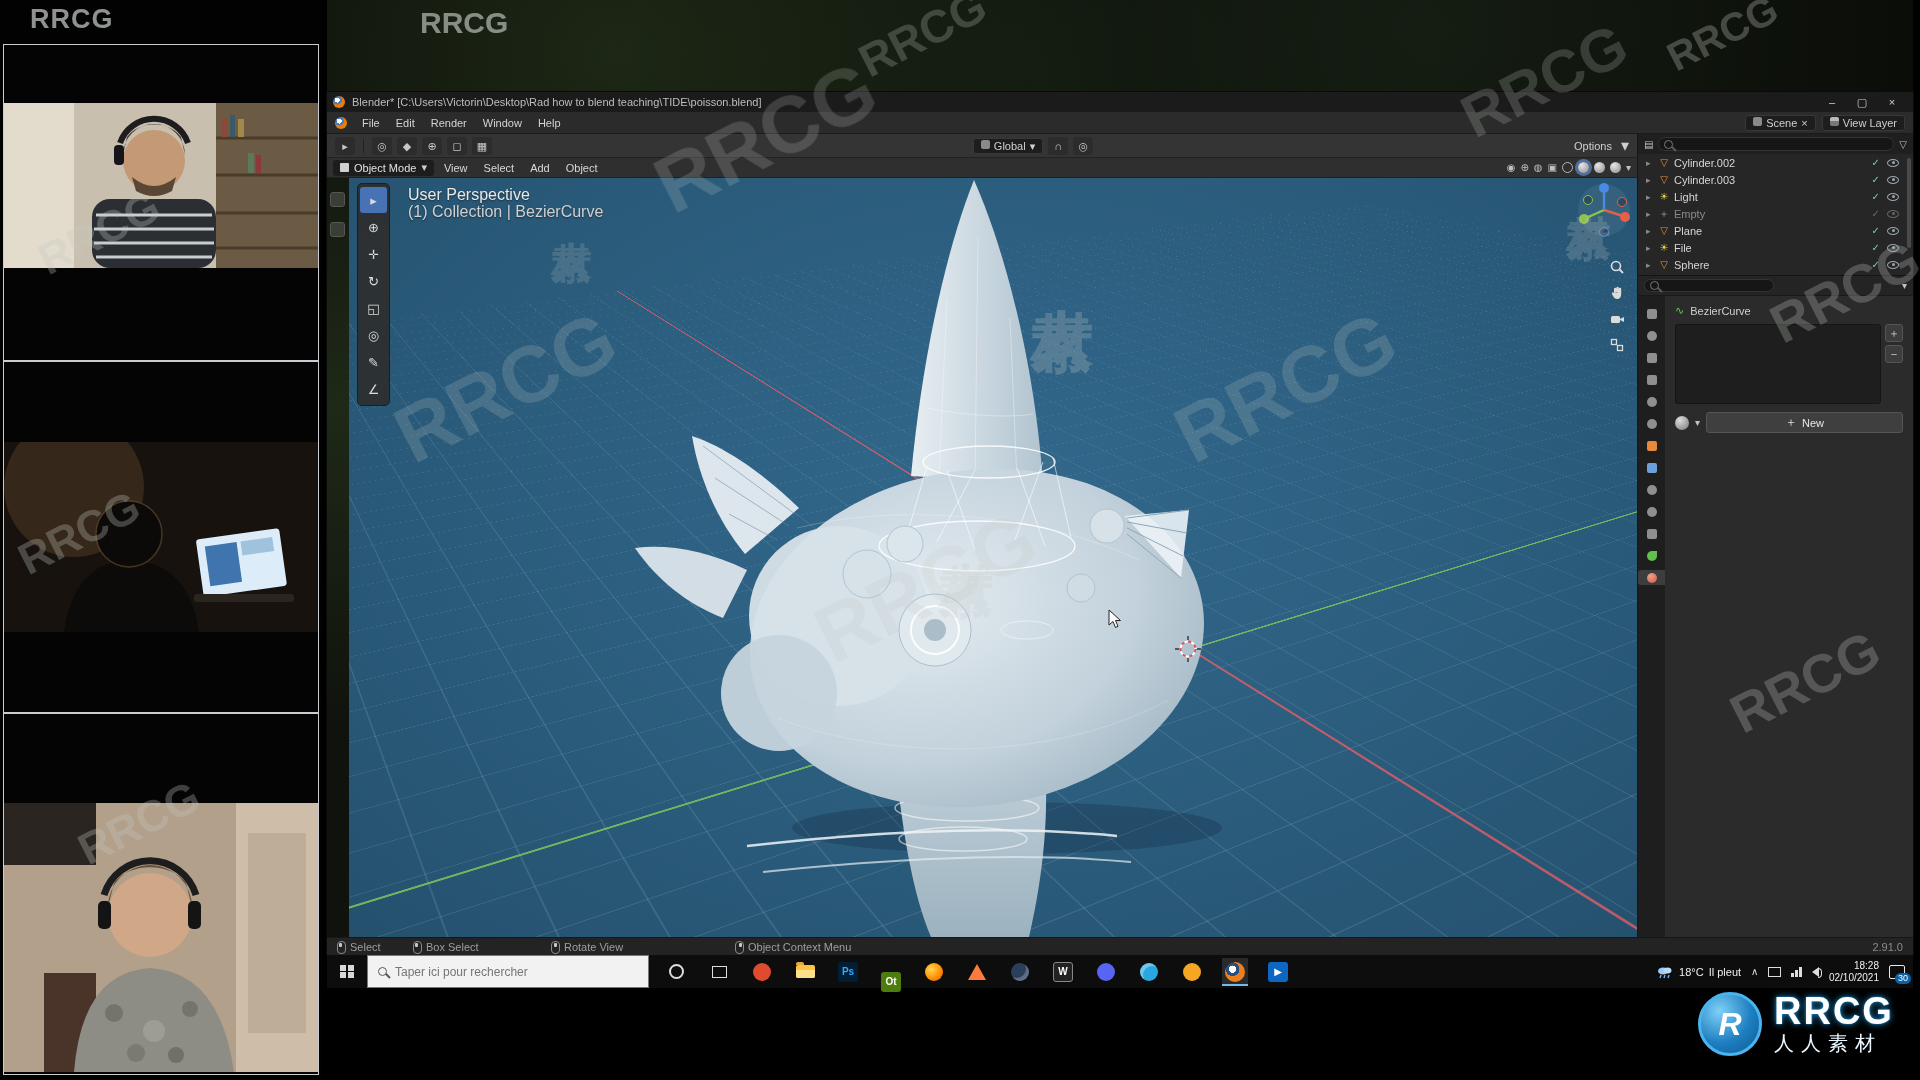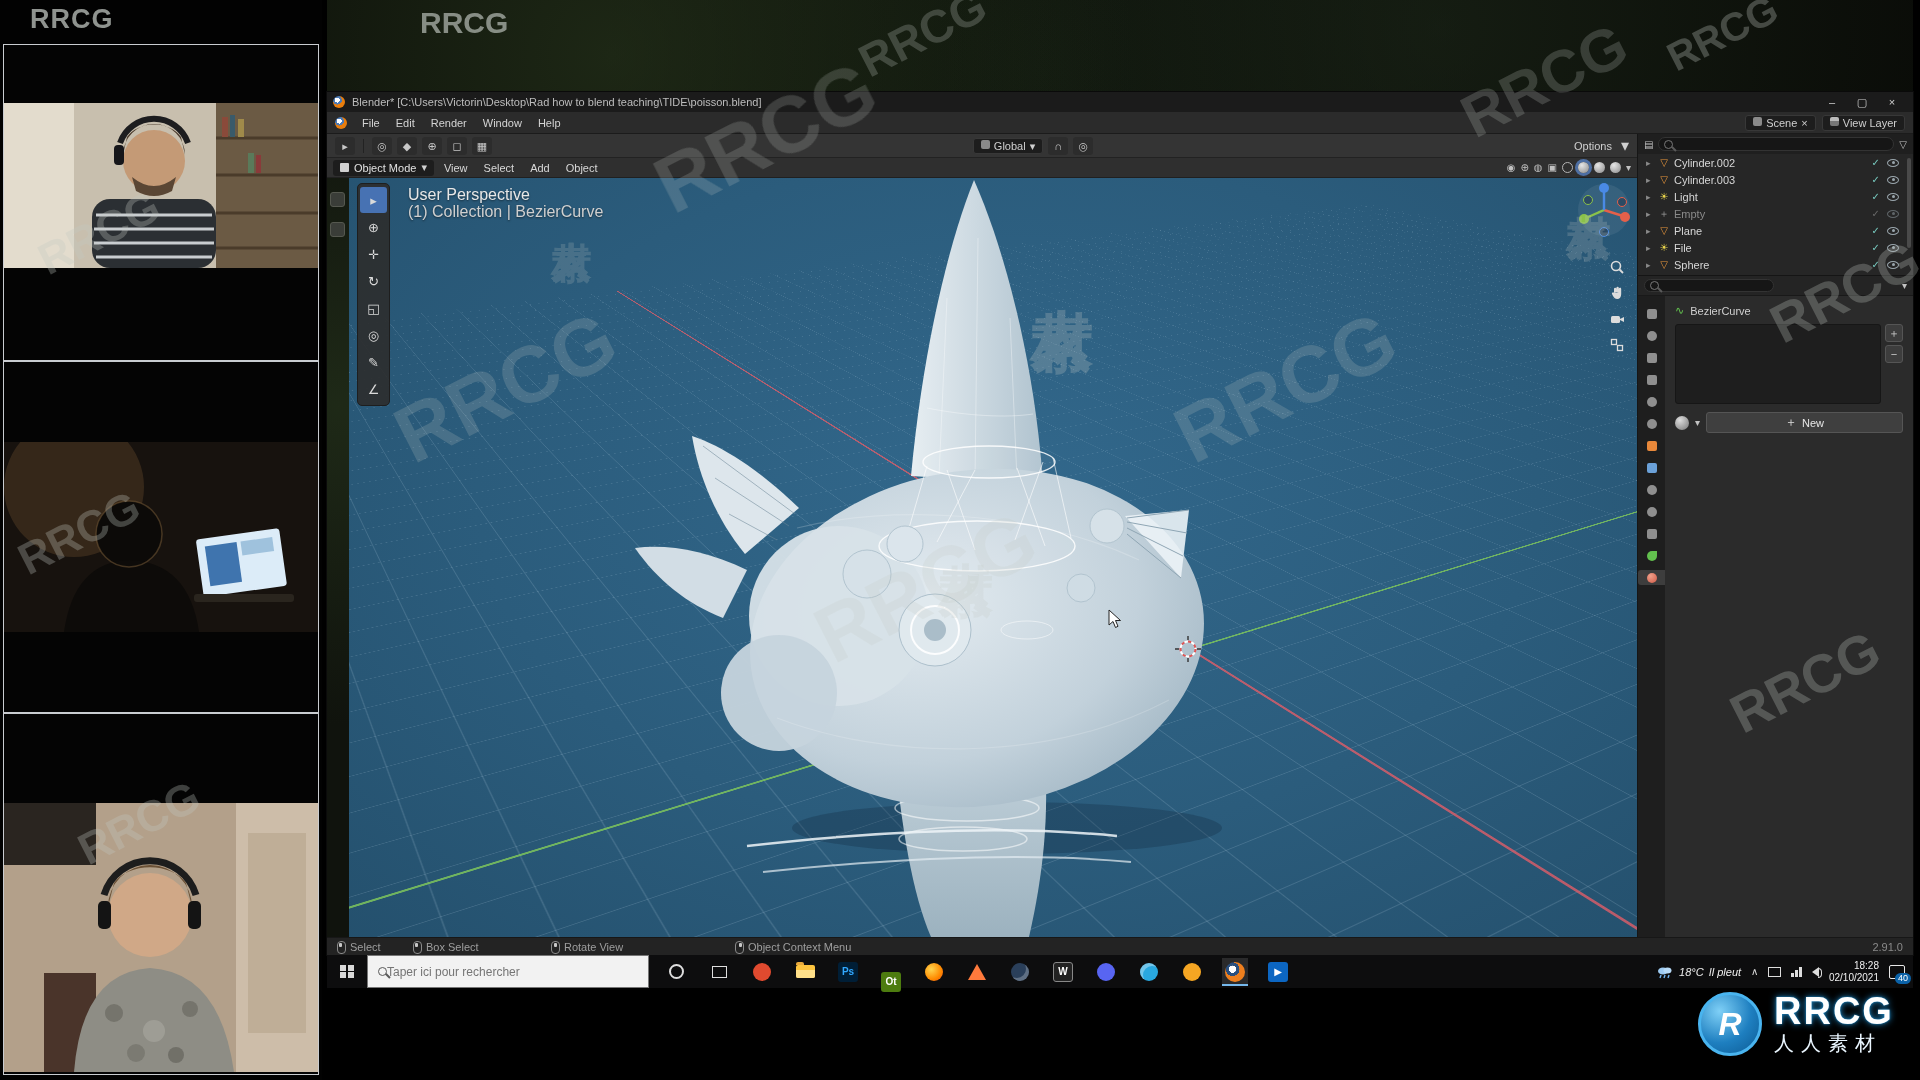--- a/index.html
+++ b/index.html
@@ -150,7 +150,7 @@
   .start-btn { width:40px; height:33px; display:flex; align-items:center; justify-content:center; }
   .win-logo { width:14px; height:14px; display:grid; grid-template-columns:6px 6px; grid-template-rows:6px 6px; gap:1.5px; }
   .win-logo div { background:#d8d8d8; }
-  .tb-search { width:282px; height:33px; background:#f2f2f2; border:1px solid #777; display:flex; align-items:center; padding:0 10px; }
+  .tb-search { width:282px; height:33px; background:#f2f2f2; border:1px solid #777; display:flex; align-items:center; gap:8px; padding:0 10px; }
   .tb-search input { border:none; outline:none; background:transparent; font-size:12px; color:#444; width:230px; font-family:inherit; }
   .search-glyph { width:9px; height:9px; border:1.6px solid #5a5a5a; border-radius:50%; position:relative; flex:0 0 auto; }
   .search-glyph::after { content:""; position:absolute; width:6px; height:1.6px; background:#5a5a5a; transform:rotate(45deg); right:-5px; bottom:-2px; }

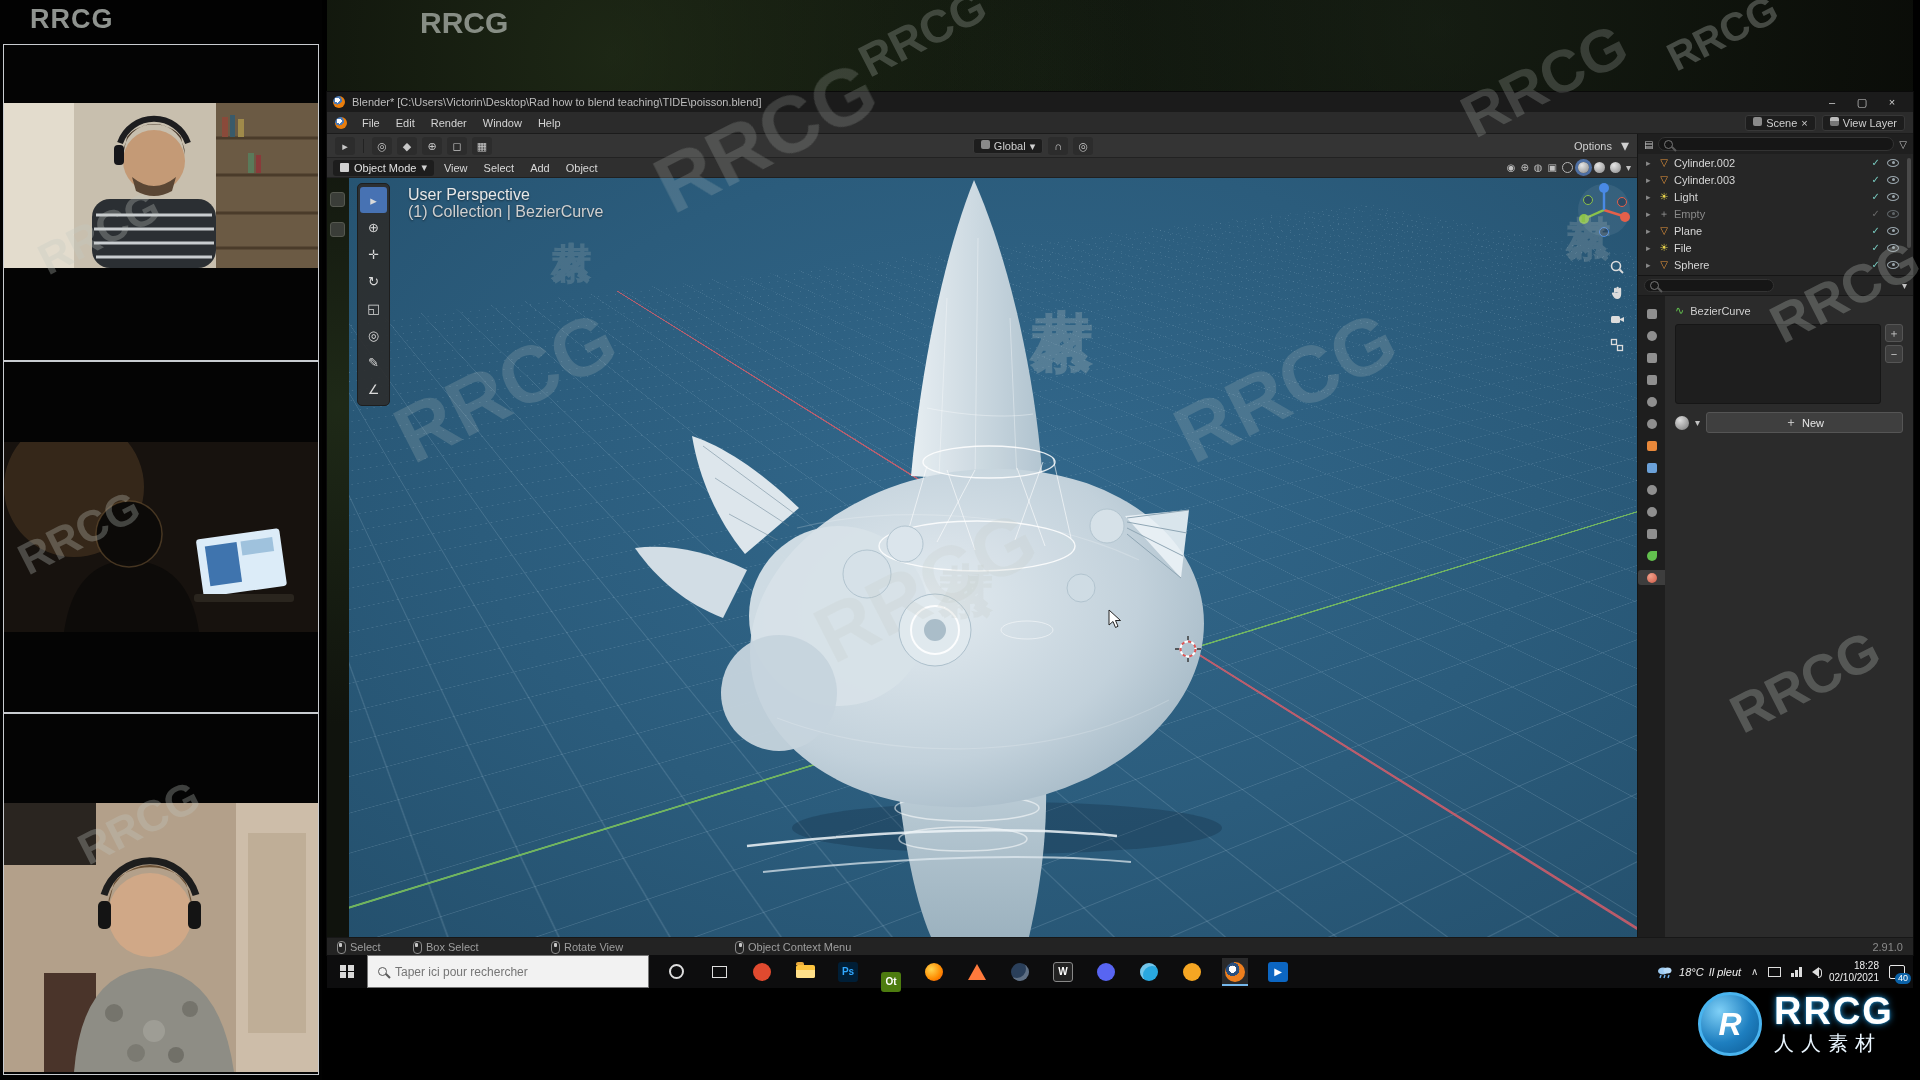--- a/index.html
+++ b/index.html
@@ -169,7 +169,7 @@
      background:radial-gradient(circle at 38% 36%, #ffffff 0 20%, #2a4f7e 21% 38%, #ee7f1e 39% 100%); }
   .ic-play-tile { width:20px; height:20px; background:#0c66c2; border-radius:3px; color:#fff; font-size:10px; display:flex; align-items:center; justify-content:center; }
   .tray { margin-left:auto; display:flex; align-items:center; gap:10px; padding-right:8px; color:#e8e8e8; }
-  .weather { display:flex; align-items:center; gap:5px; font-size:11px; color:#eee;font-style:italic; }
+  .weather { display:flex; align-items:center; gap:5px; font-size:11px; color:#eee; }
   .chev { color:#ddd; font-size:10px; }
   .tray-ic { width:13px; height:10px; border:1.4px solid #ddd; }
   .sigbars { display:flex; align-items:flex-end; gap:1.5px; height:11px; }

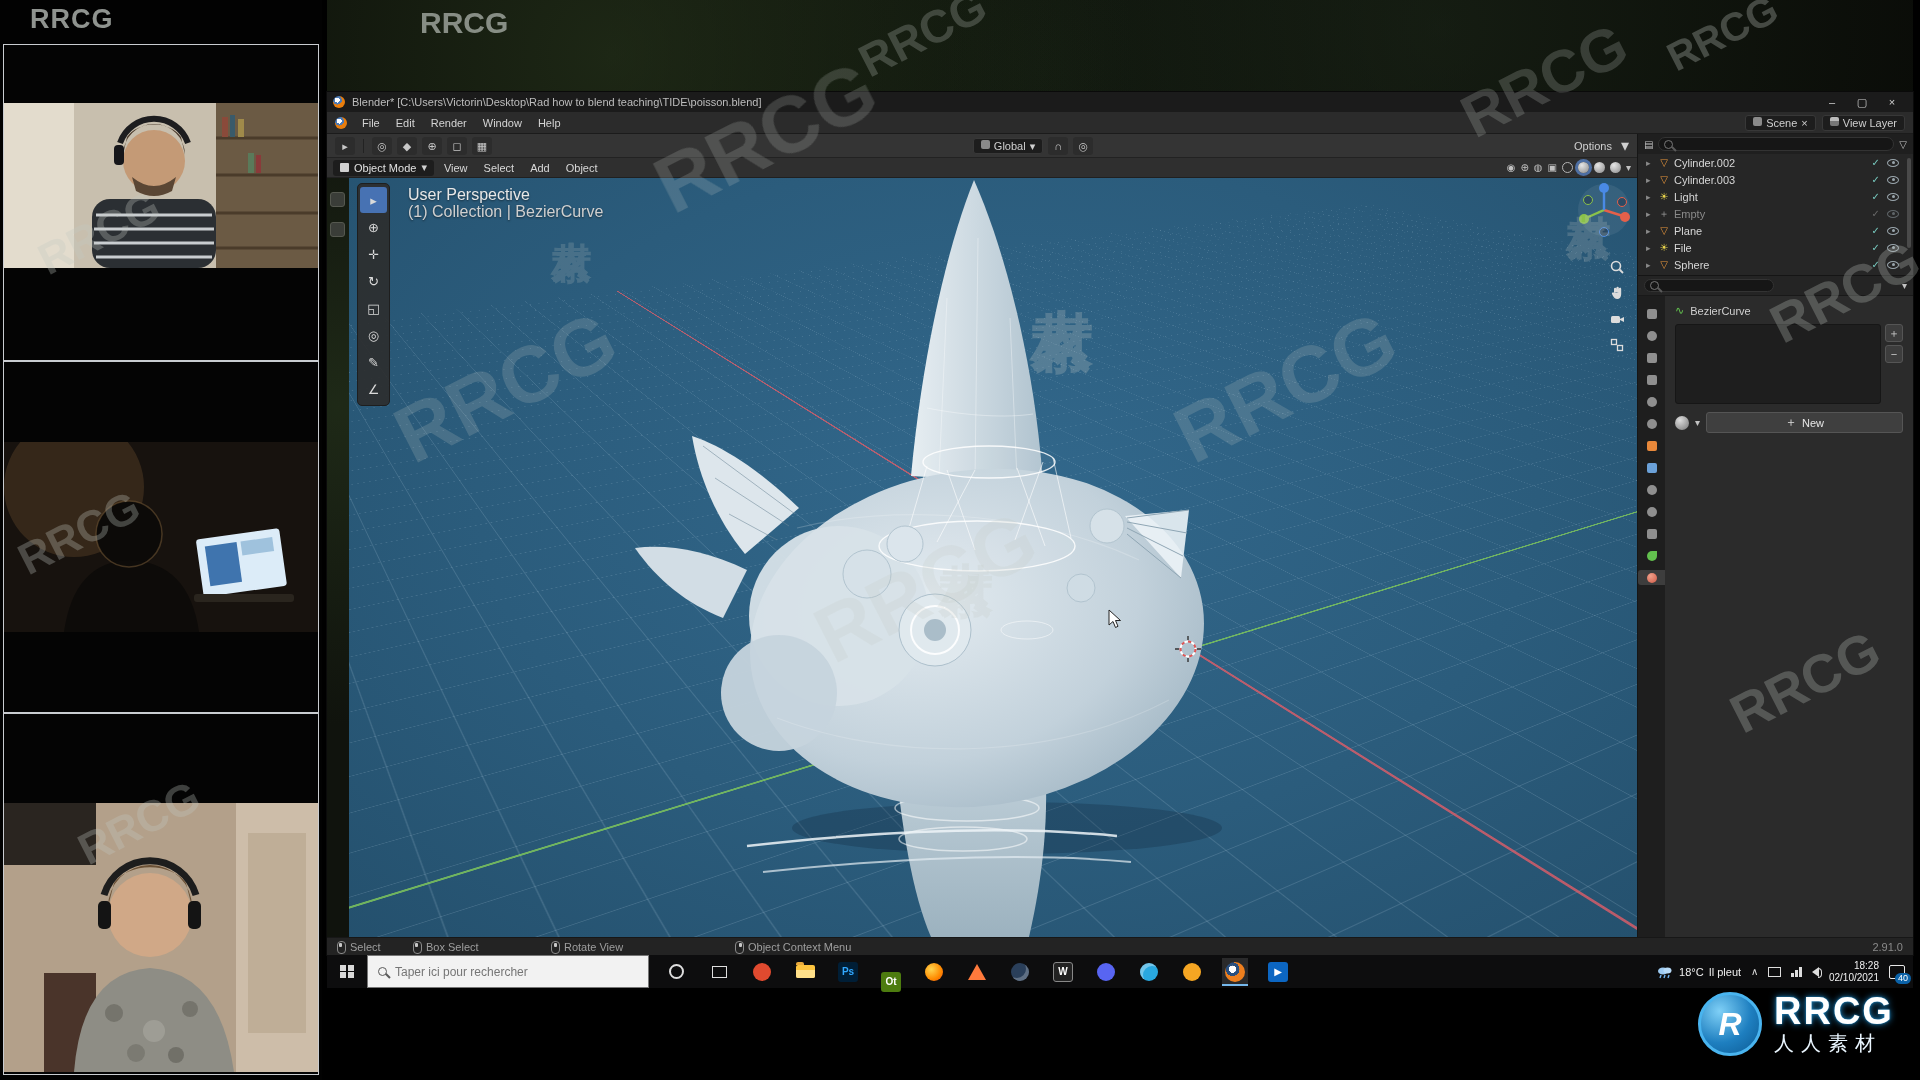--- a/index.html
+++ b/index.html
@@ -787,7 +787,7 @@
         <div>02/10/2021</div>
       </span>
       <span class="notif">
-        <span class="notif-badge">40</span>
+        <span class="notif-badge">30</span>
       </span>
     </div>
   </div>

